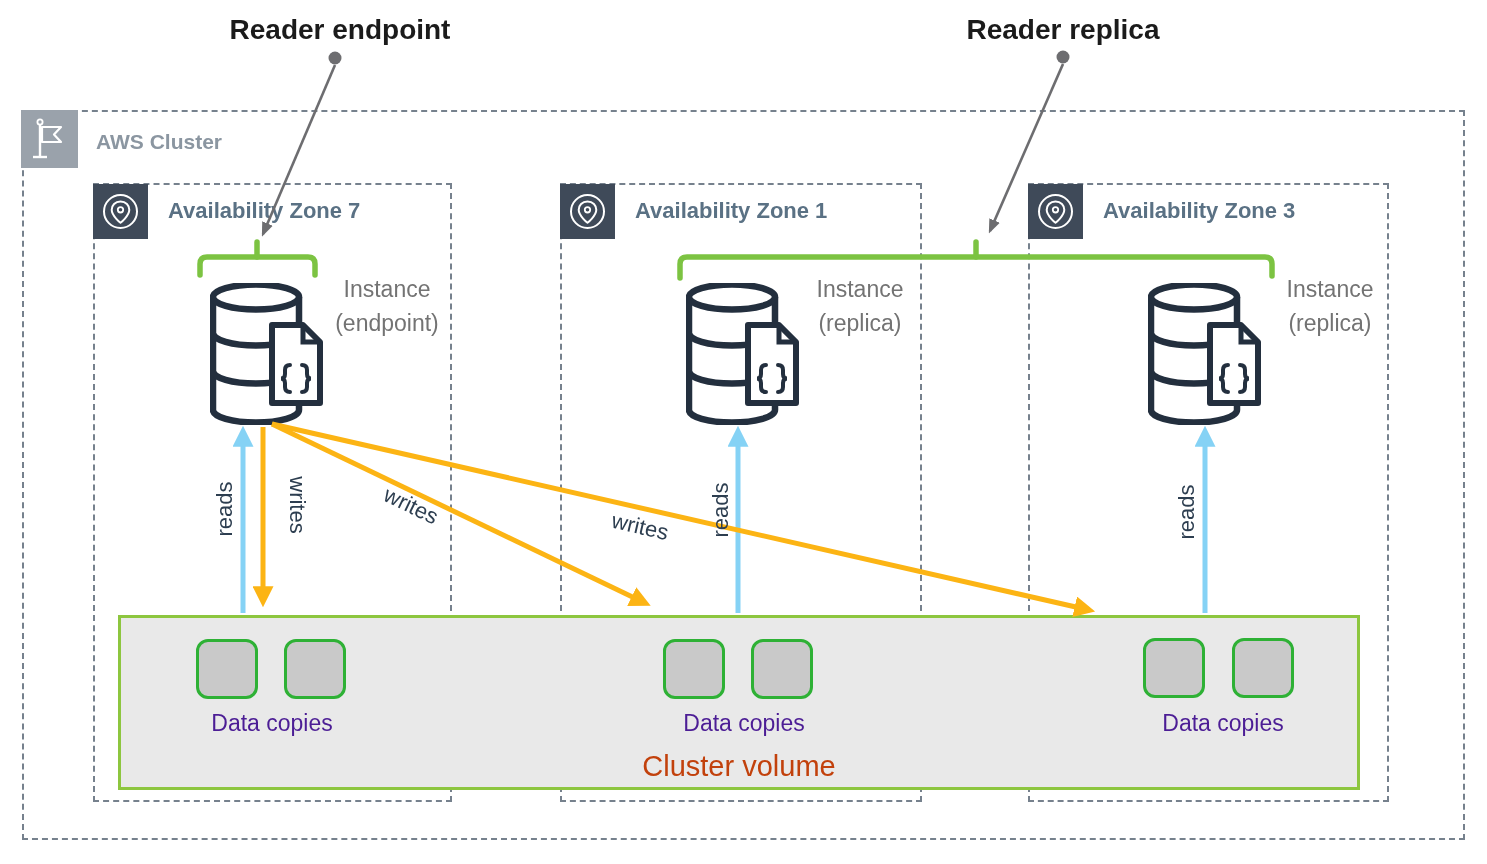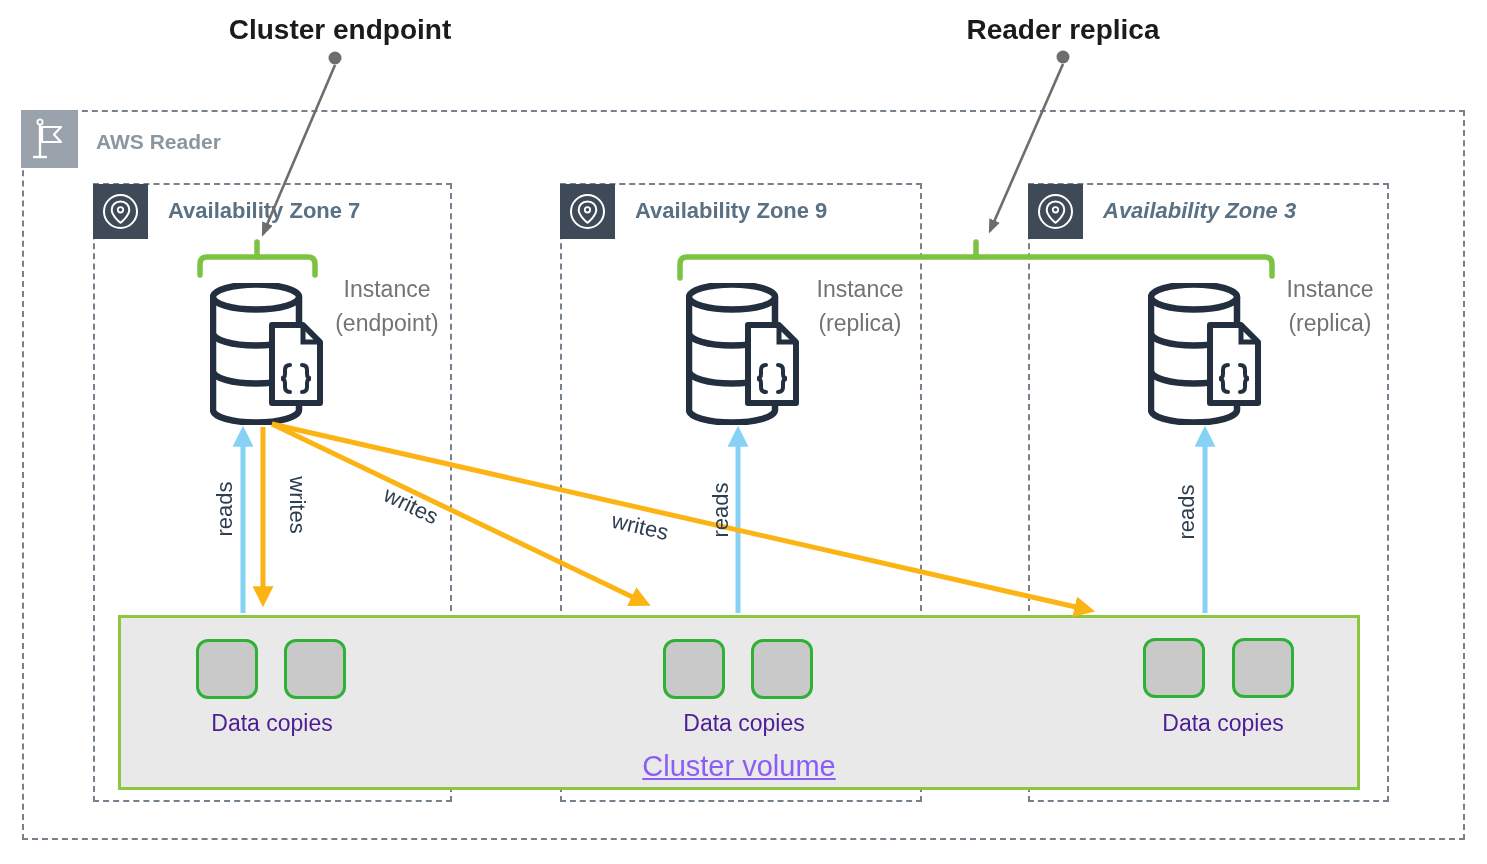--- a/index.html
+++ b/index.html
@@ -70,7 +70,7 @@
 
 <div id="canvas">
 
-  <div class="endpoint-label" style="left:180px;top:14px;">Cluster endpoint</div>
+  <div class="endpoint-label" style="left:180px;top:14px;">Reader endpoint</div>
   <div class="endpoint-label" style="left:903px;top:14px;">Reader replica</div>
 
   <div class="region-box"></div>

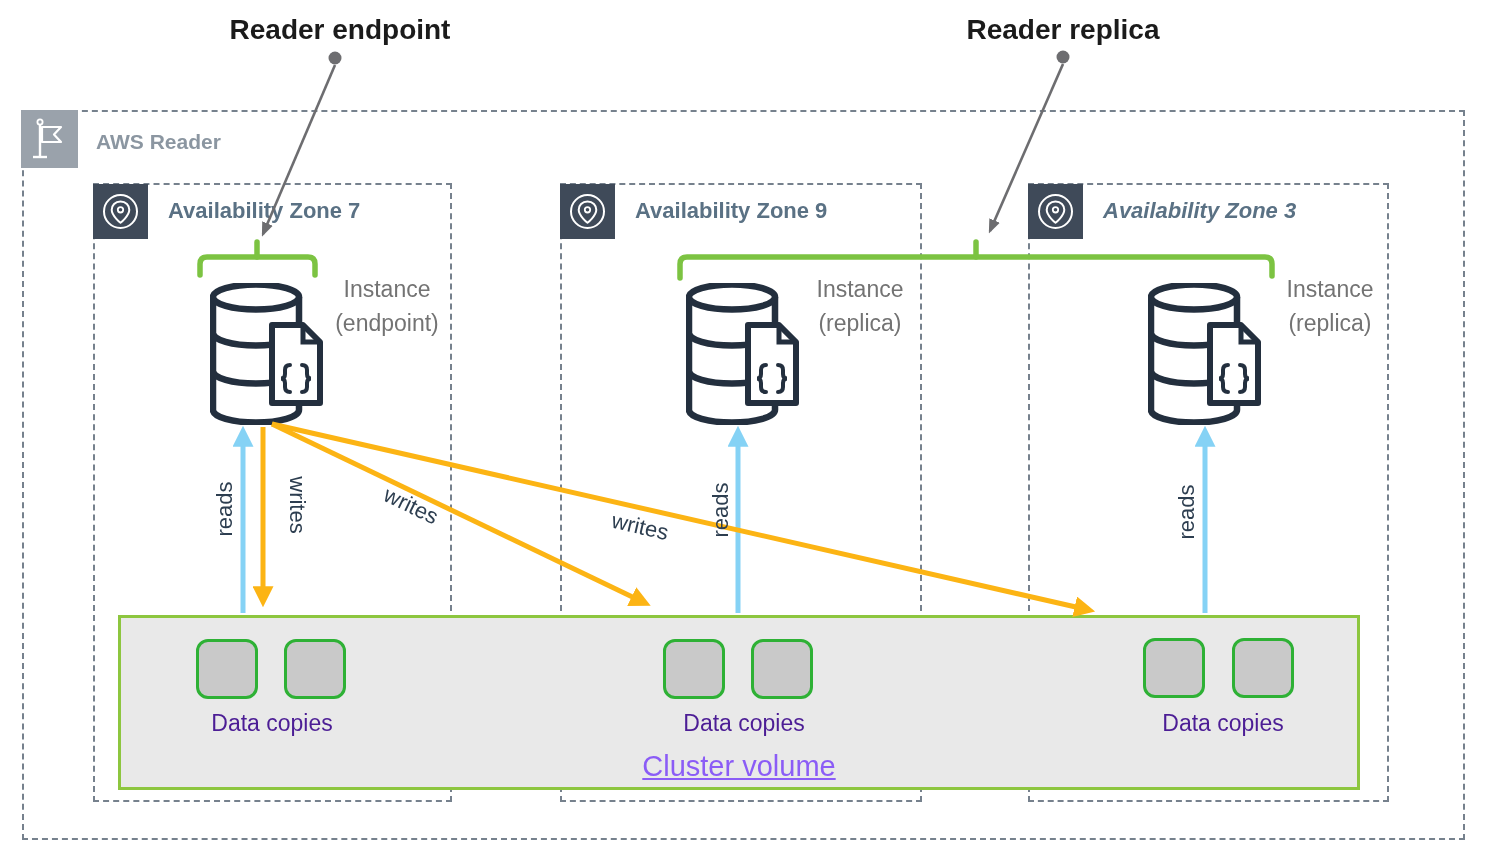--- a/index.html
+++ b/index.html
@@ -82,7 +82,7 @@
       <path d="M21,17 H40 L33,24.5 40,32 H21 Z" fill="none" stroke="#fff" stroke-width="2.2" stroke-linejoin="round"></path>
     </svg>
   </div>
-  <div class="region-label">AWS Reader</div>
+  <div class="region-label">AWS Cluster</div>
 
   <div class="az-box az1"></div>
   <div class="az-box az2"></div>

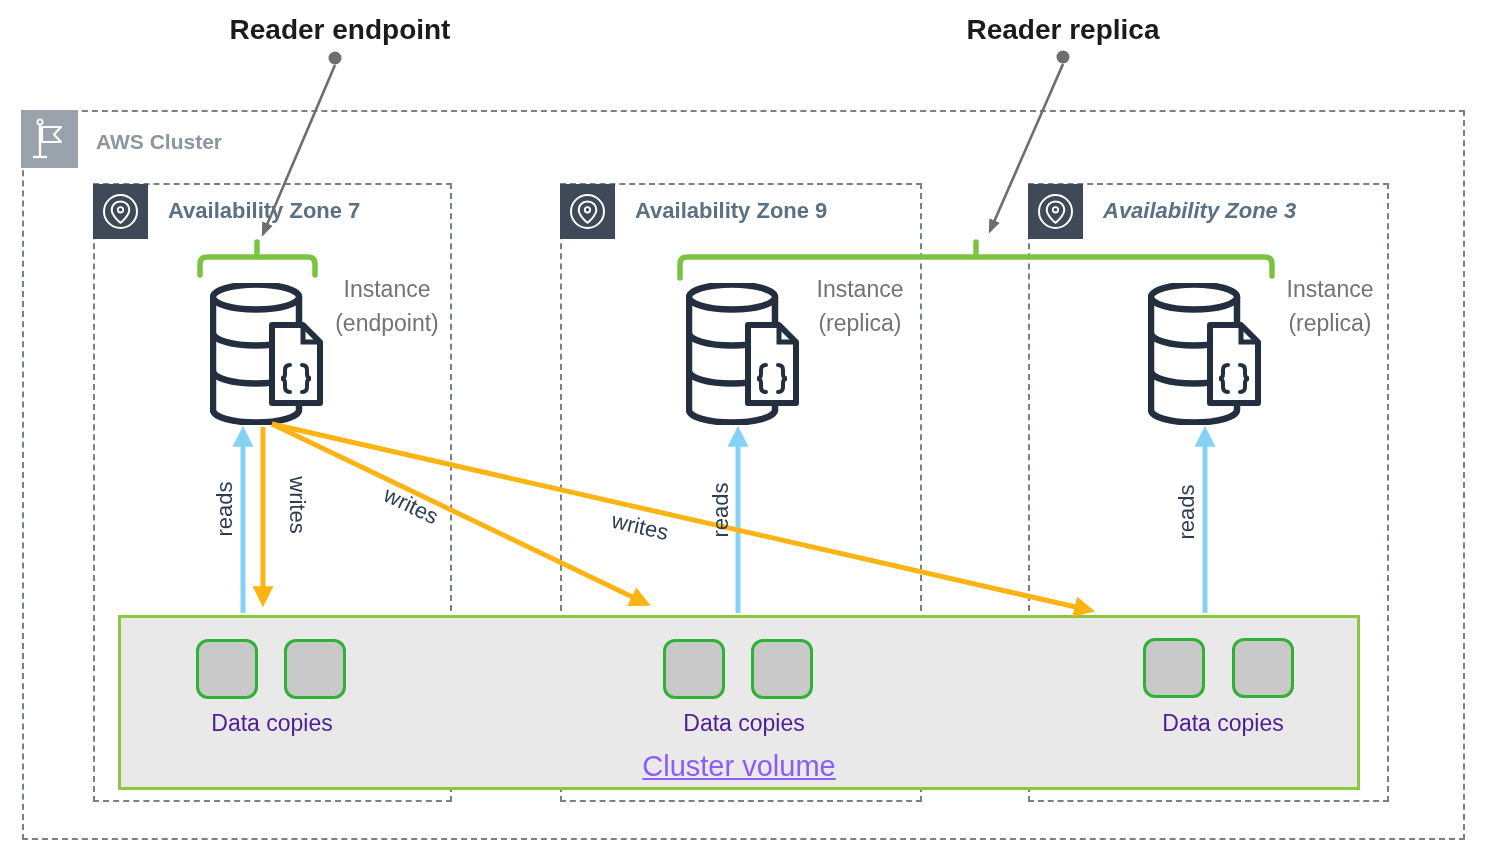--- a/index.html
+++ b/index.html
@@ -111,7 +111,7 @@
   </div>
 
   <div class="az-label" style="left:168px;top:198px;">Availability Zone 7</div>
-  <div class="az-label" style="left:635px;top:198px;">Availability Zone 9</div>
+  <div class="az-label" style="left:635px;top:198px;">Availability Zone 1</div>
   <div class="az-label" style="left:1103px;top:198px;font-style:italic;">Availability Zone 3</div>
 
   <div class="volume-box"></div>

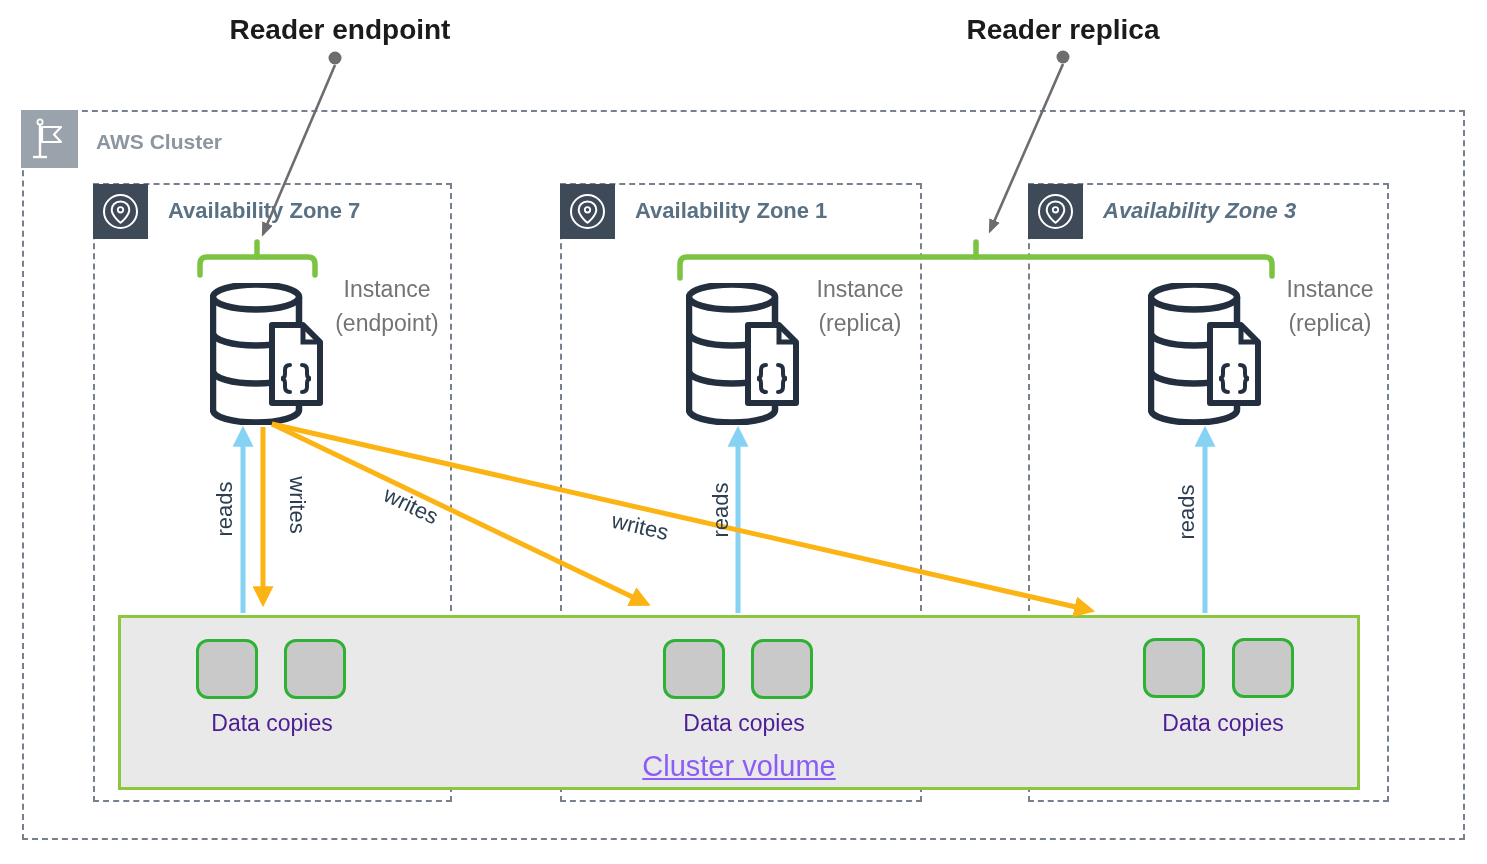--- a/index.html
+++ b/index.html
@@ -112,7 +112,7 @@
 
   <div class="az-label" style="left:168px;top:198px;">Availability Zone 7</div>
   <div class="az-label" style="left:635px;top:198px;">Availability Zone 1</div>
-  <div class="az-label" style="left:1103px;top:198px;font-style:italic;">Availability Zone 3</div>
+  <div class="az-label" style="left:1103px;top:198px;">Availability Zone 3</div>
 
   <div class="volume-box"></div>
 

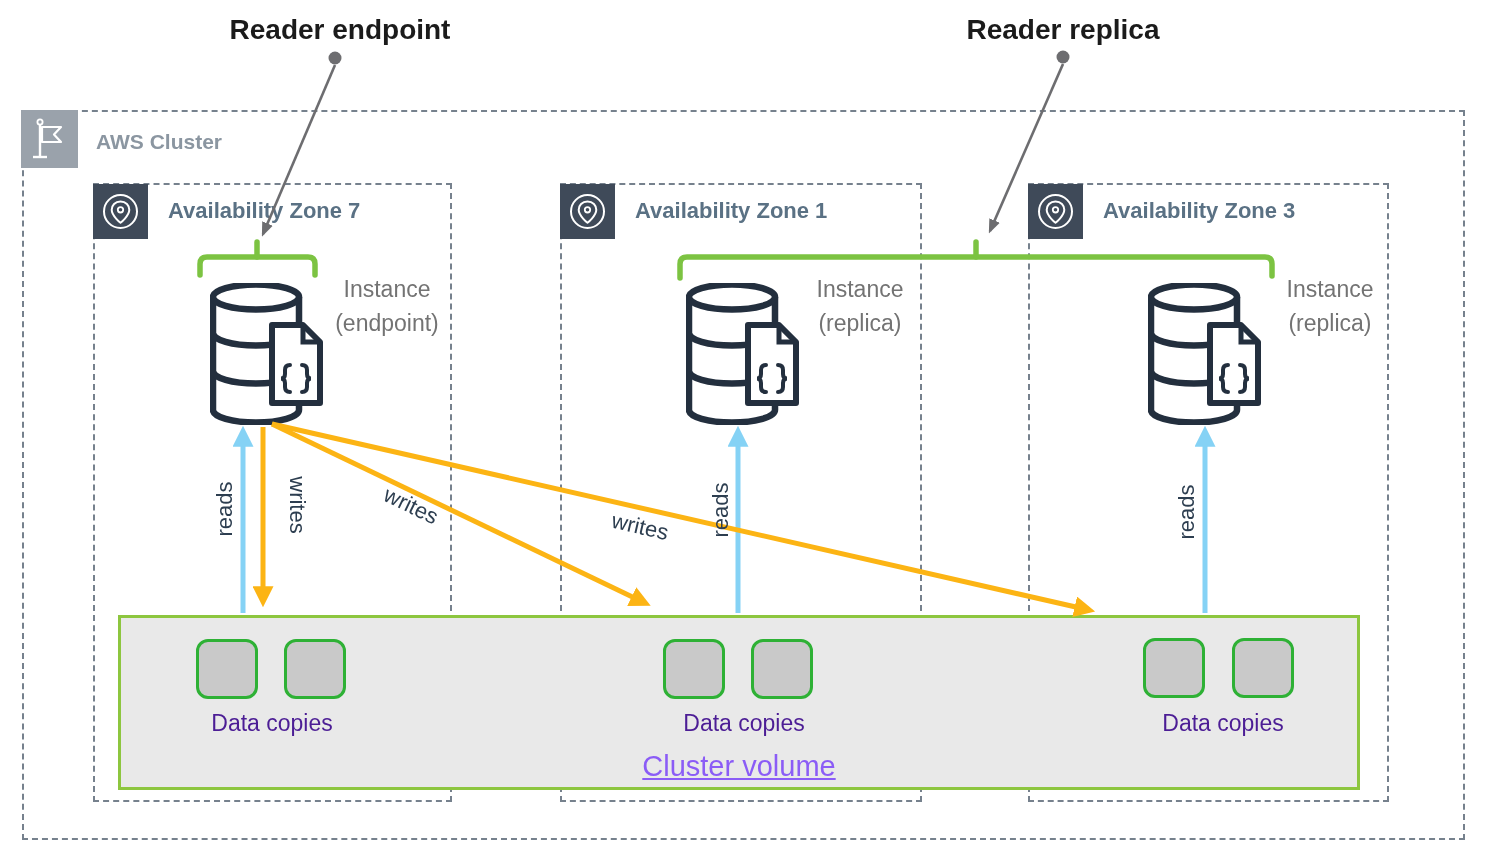--- a/index.html
+++ b/index.html
@@ -44,7 +44,7 @@
   }
   .volume-label{
     position:absolute;left:589px;top:750px;width:300px;text-align:center;
-    font-size:29px;color:#8b5cf6;z-index:2;text-decoration:underline;
+    font-size:29px;color:#c2410c;z-index:2;
   }
 
   

